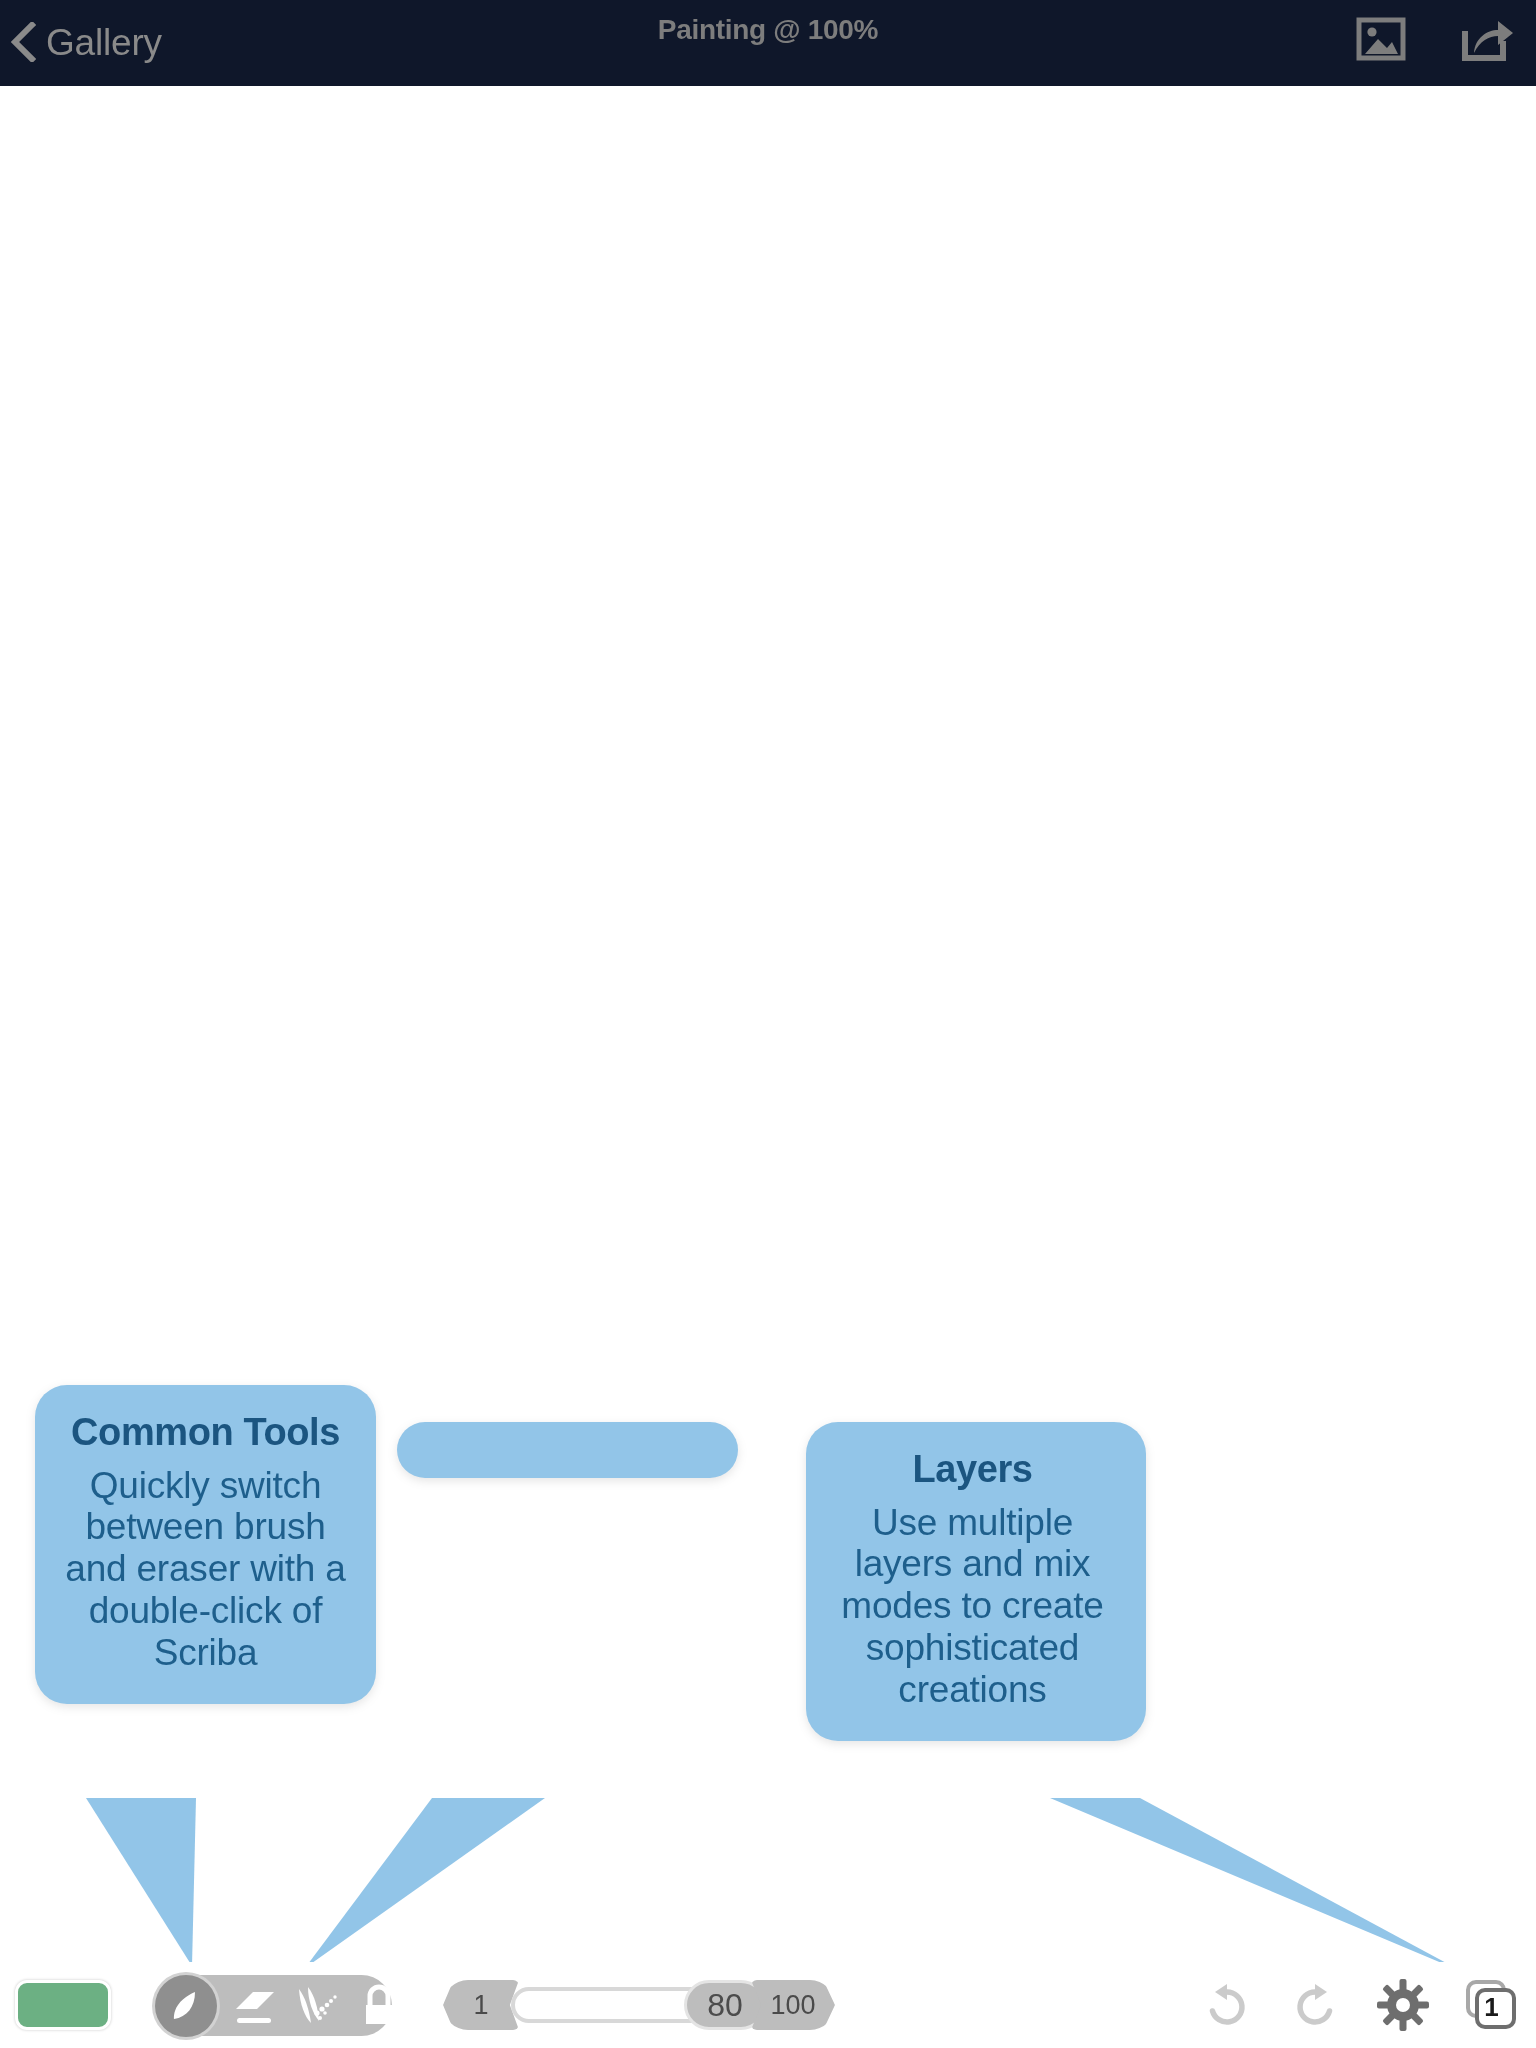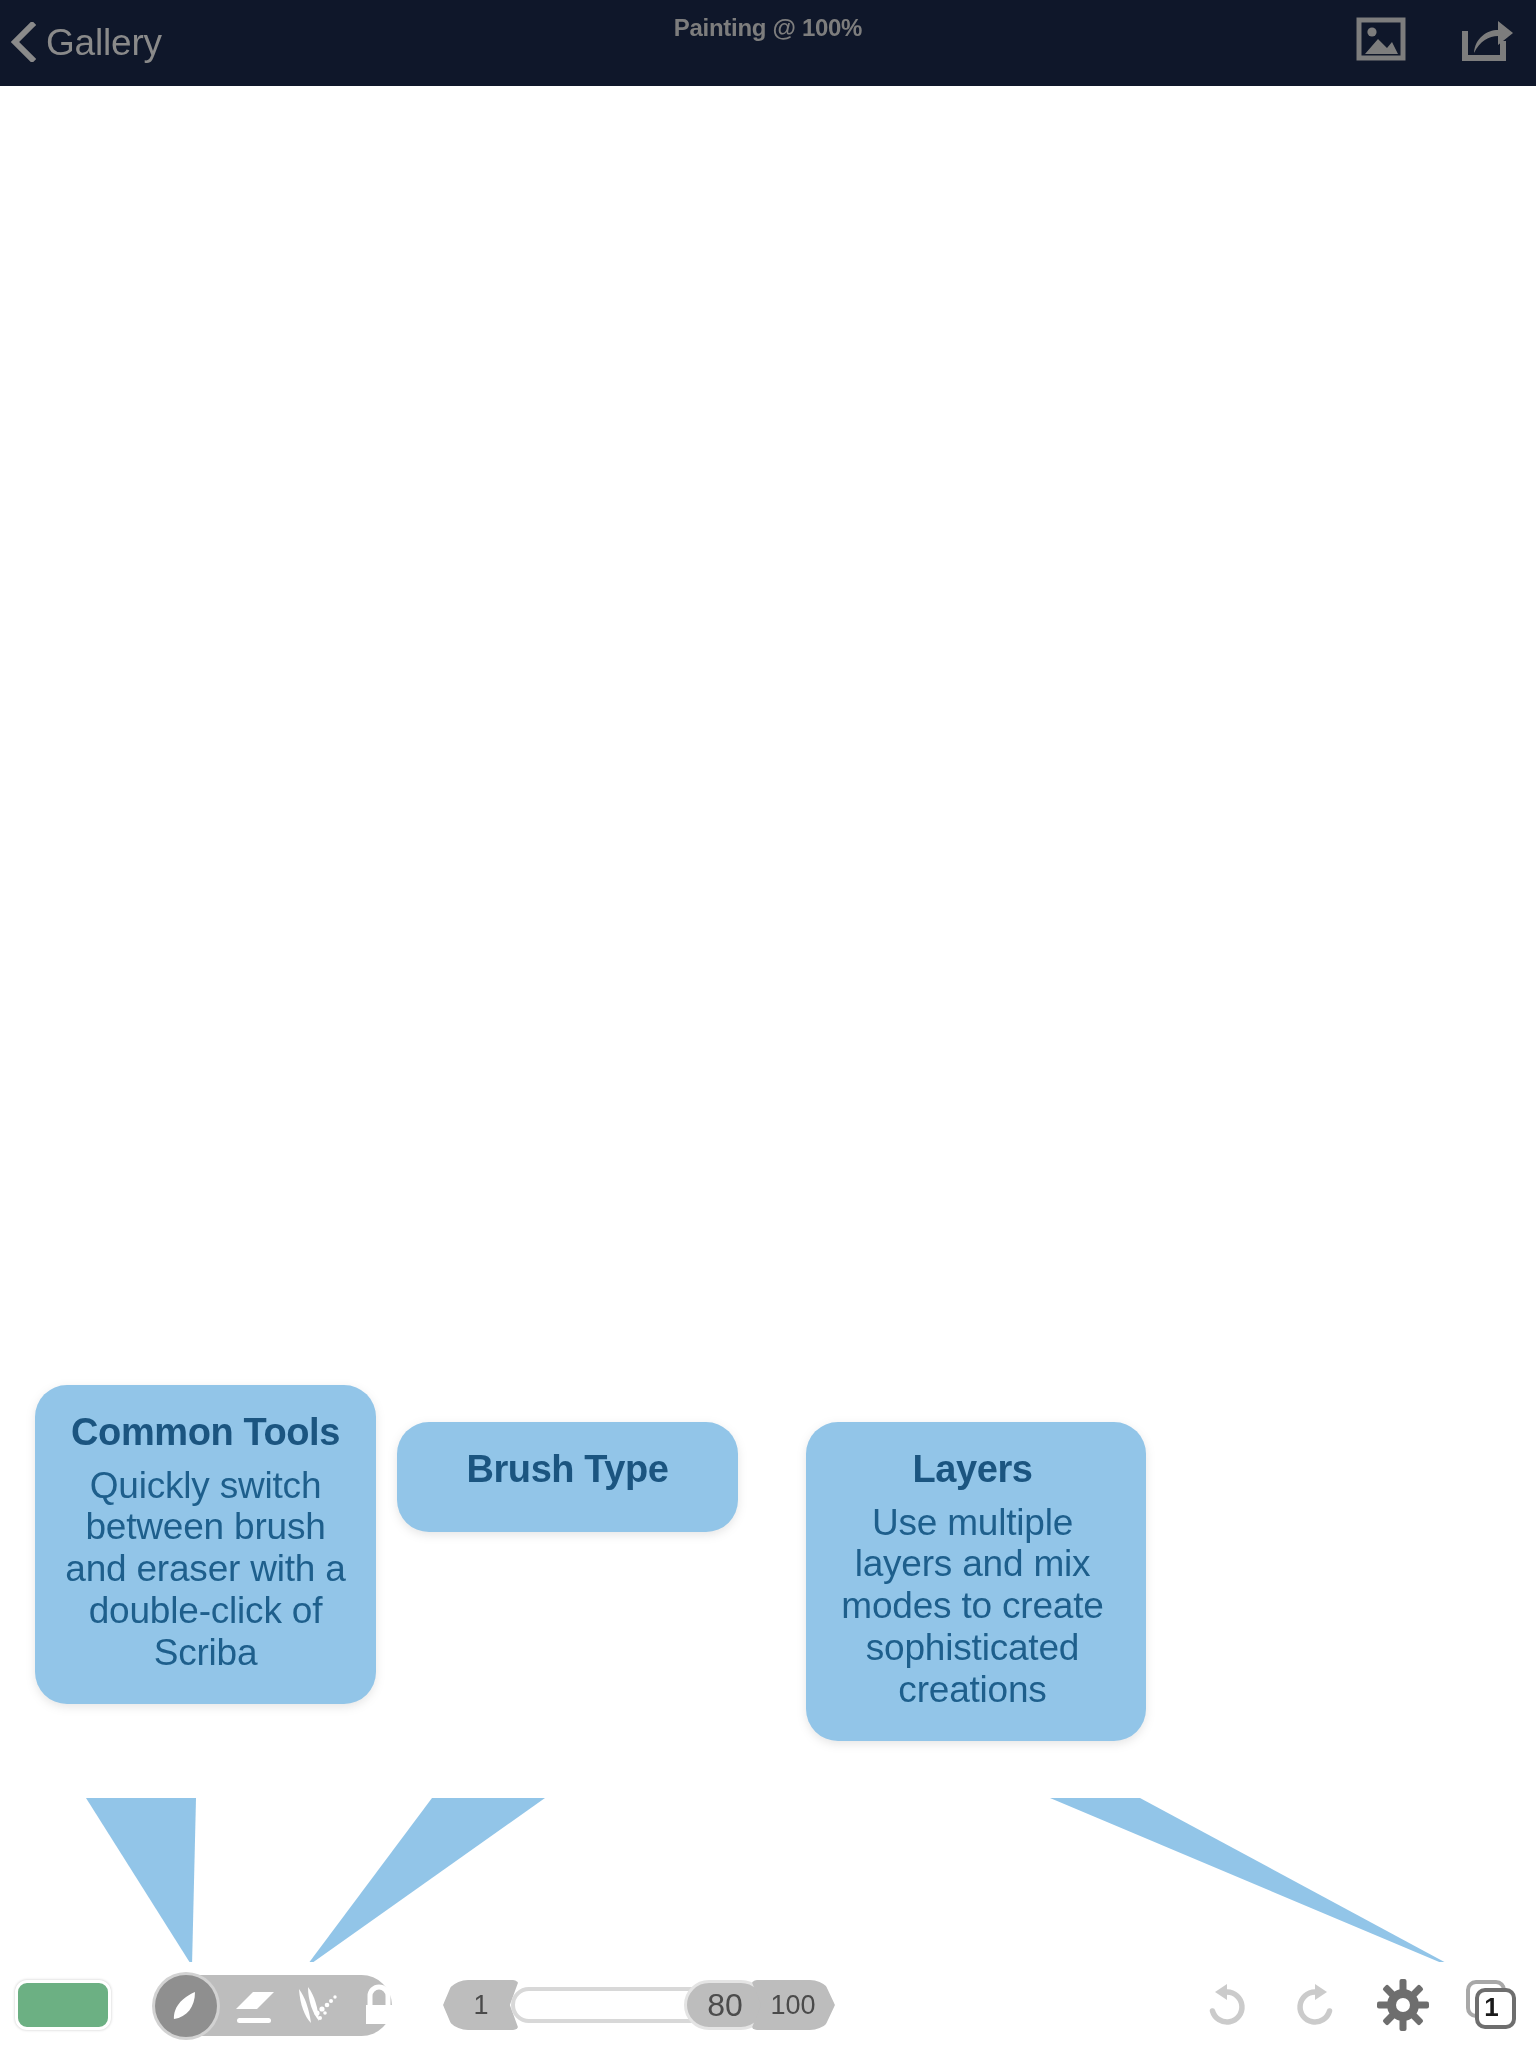--- a/index.html
+++ b/index.html
@@ -47,7 +47,7 @@
     left: 0; top: 14px;
     width: 1536px;
     text-align: center;
-    font-size: 24px;
+    font-size: 28px;
     font-weight: bold;
     color: #7d7d7d;
     letter-spacing: -0.3px;

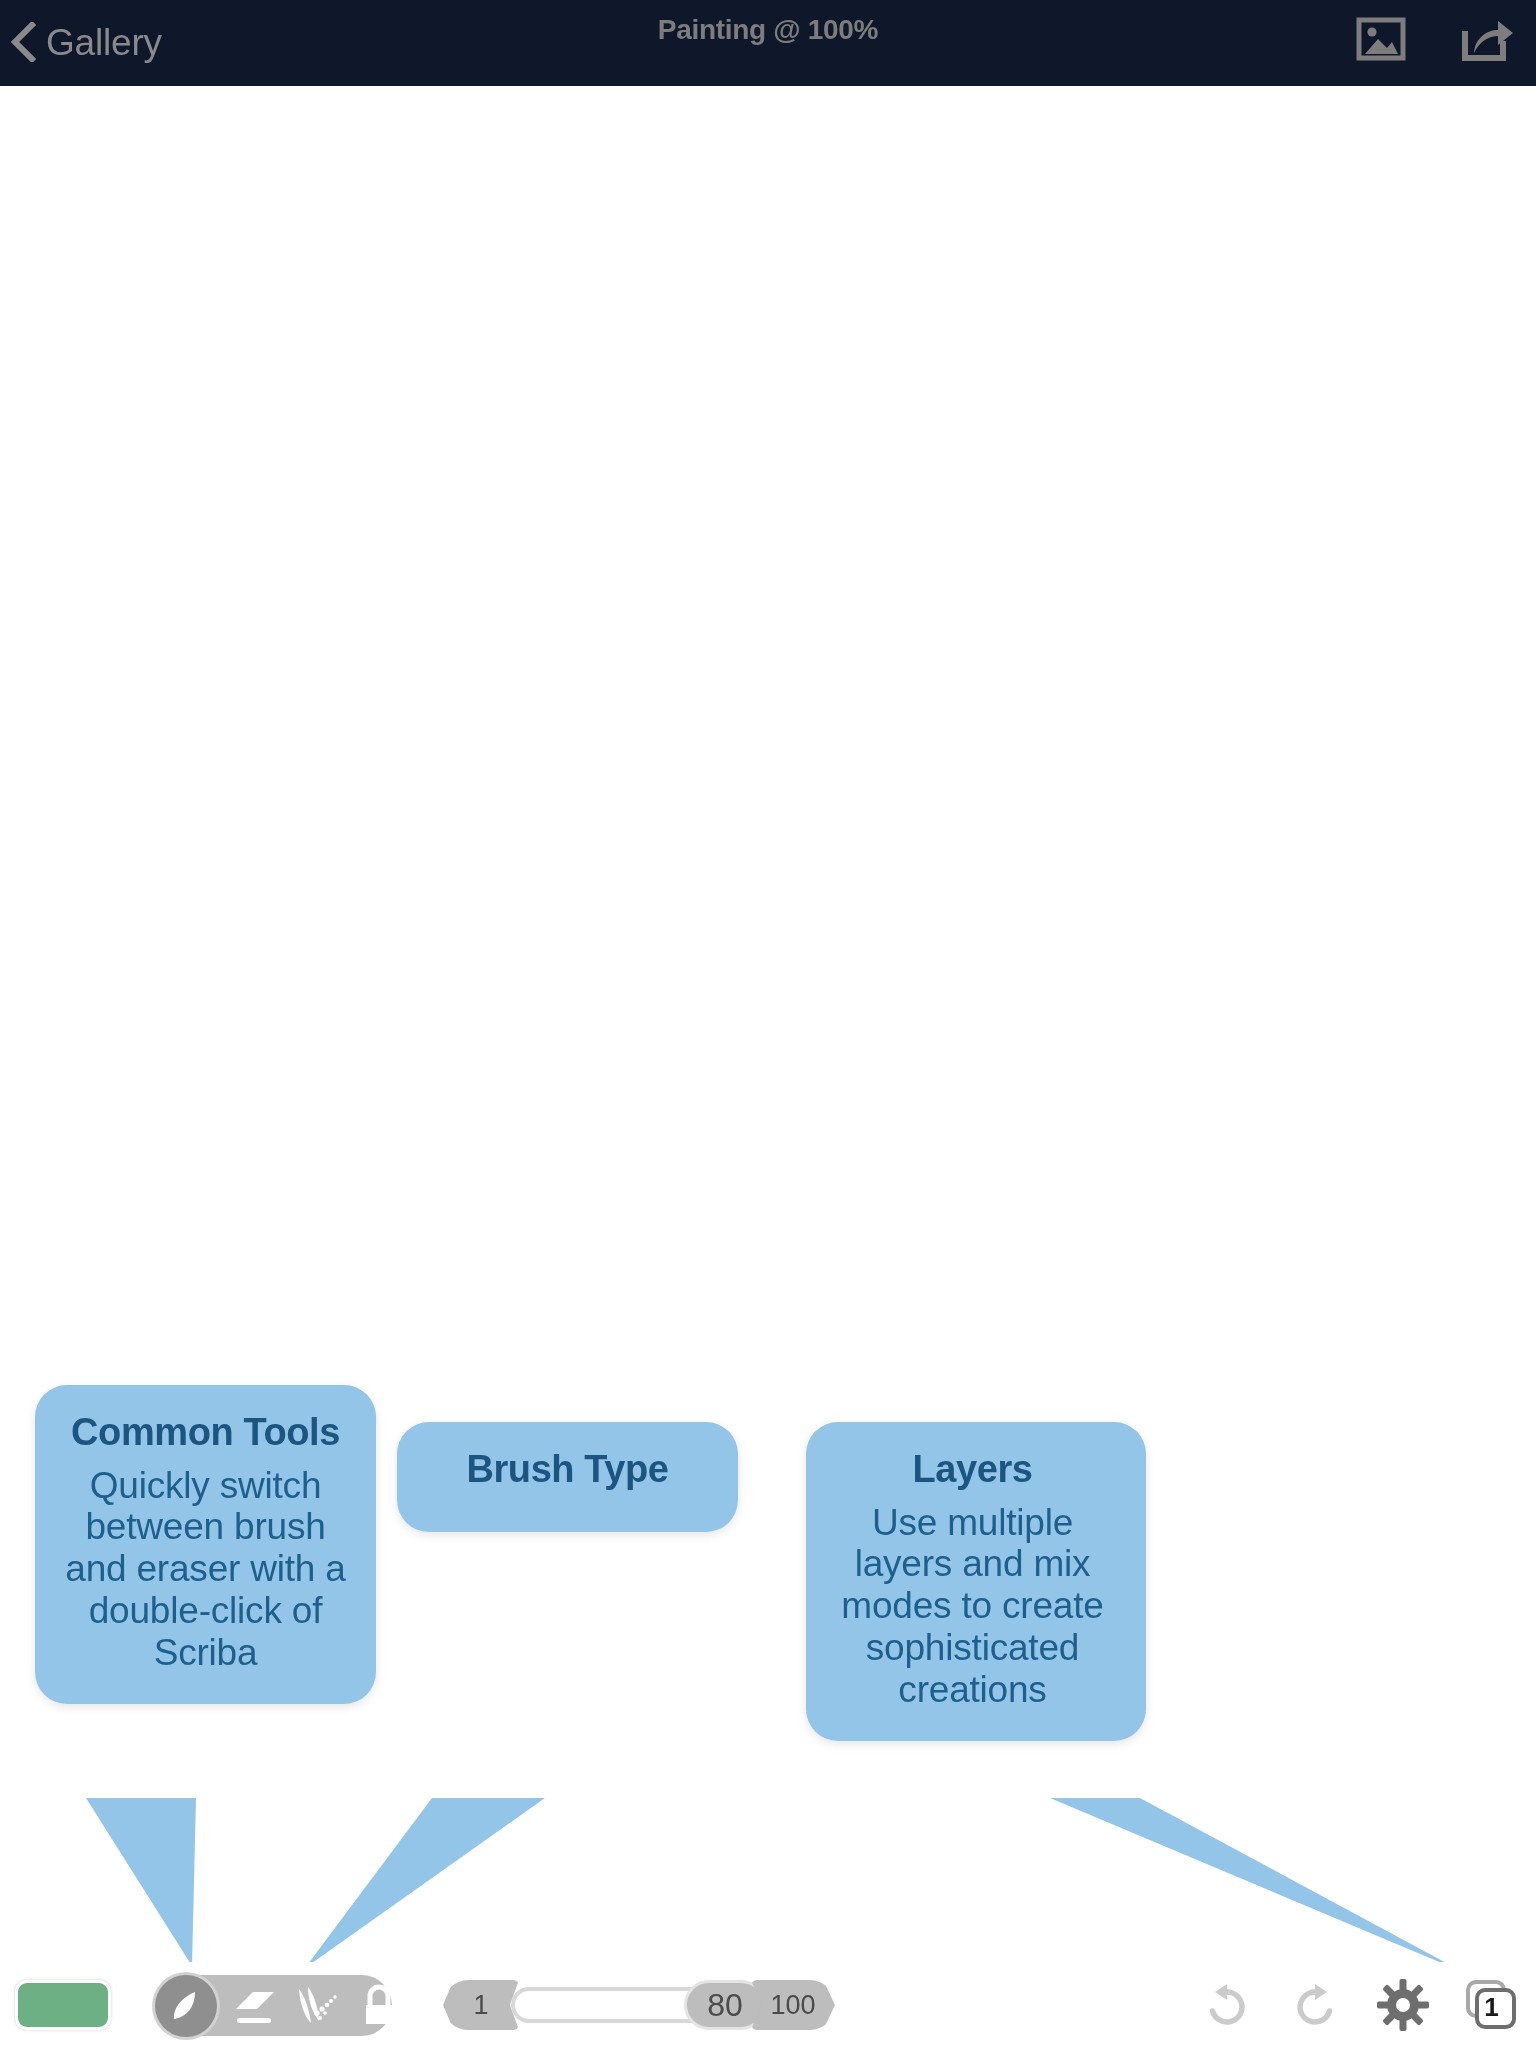--- a/index.html
+++ b/index.html
@@ -294,7 +294,6 @@
 </div>
 
 <div class="callout" id="callout-brush">
-  <p class="callout-title">Brush Type</p>
 </div>
 
 <div class="callout" id="callout-layers">

